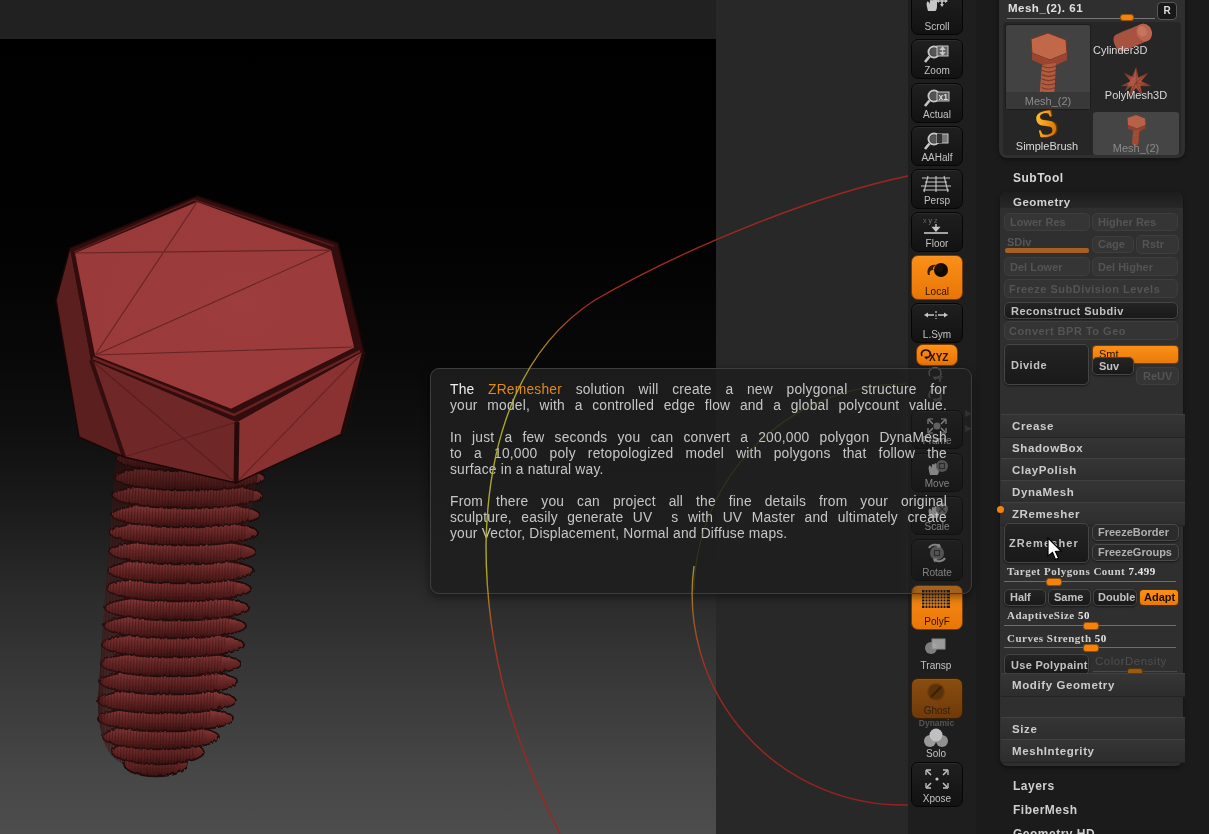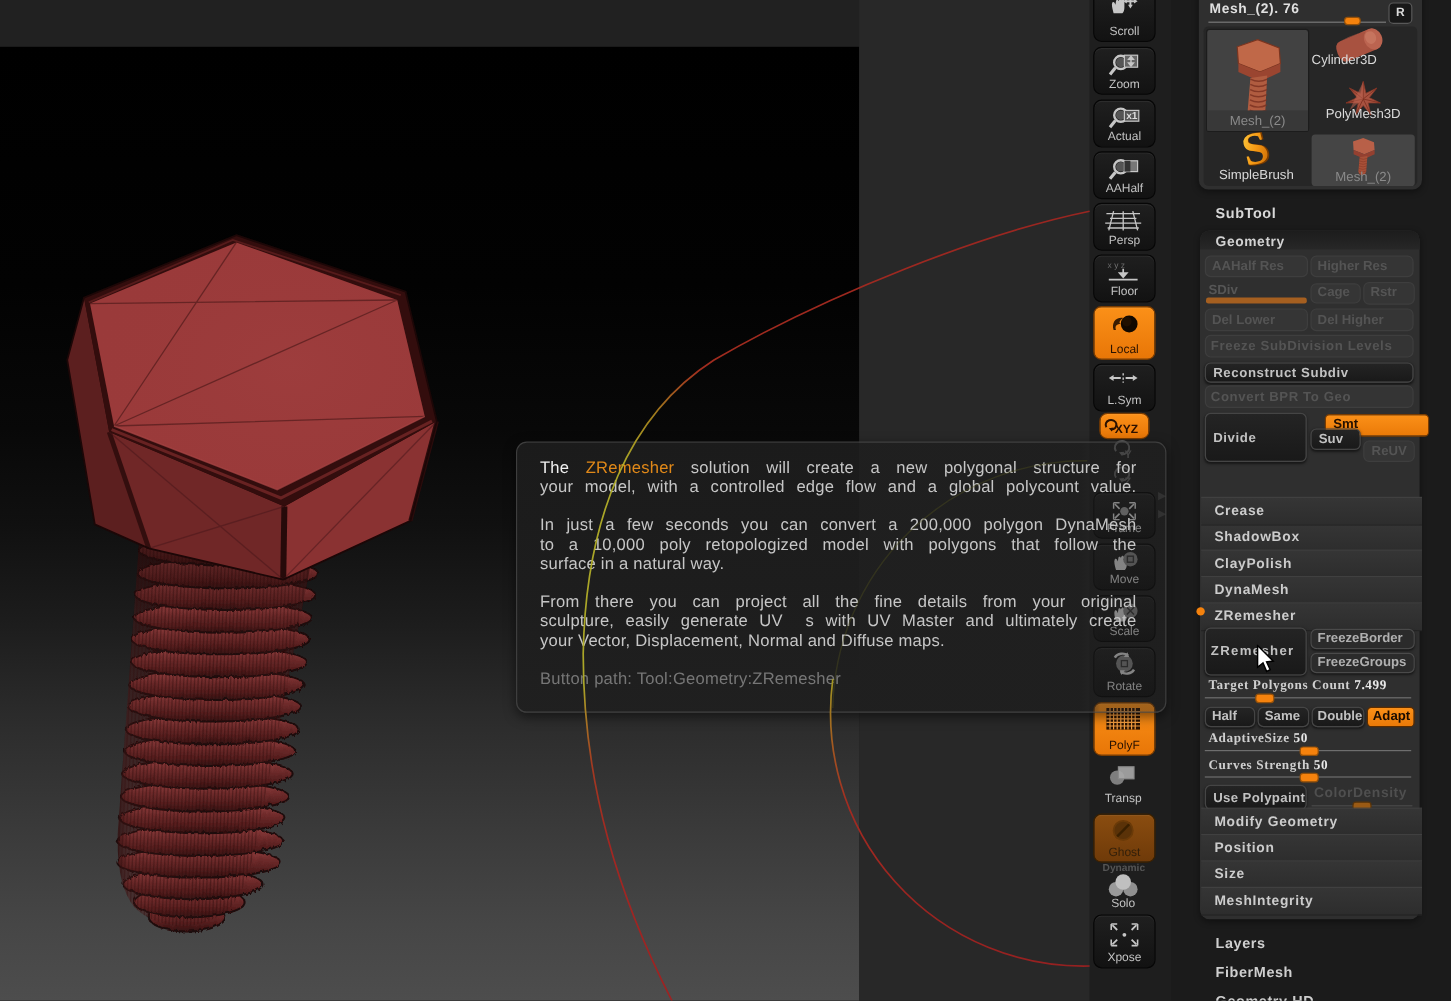--- a/index.html
+++ b/index.html
@@ -329,7 +329,7 @@
   </div>
 <div id="panel">
     <div class="sec" style="top:-14px;height:172px;">
-      <div class="hdr" style="position:absolute;left:9px;top:16px;font-size:11.5px;color:#e0e0e0">Mesh_(2). 76</div>
+      <div class="hdr" style="position:absolute;left:9px;top:16px;font-size:11.5px;color:#e0e0e0">Mesh_(2). 61</div>
       <div style="position:absolute;left:8px;top:32px;width:148px;height:1px;background:#787878"></div>
       <div class="knob" style="left:121px;top:28px;width:12px;height:5px"></div>
       <div style="position:absolute;left:158px;top:16px;width:18px;height:16px;background:#181818;border:1px solid #585858;border-radius:4px;color:#dcdcdc;font-weight:bold;font-size:10px;text-align:center;line-height:16px">R</div>

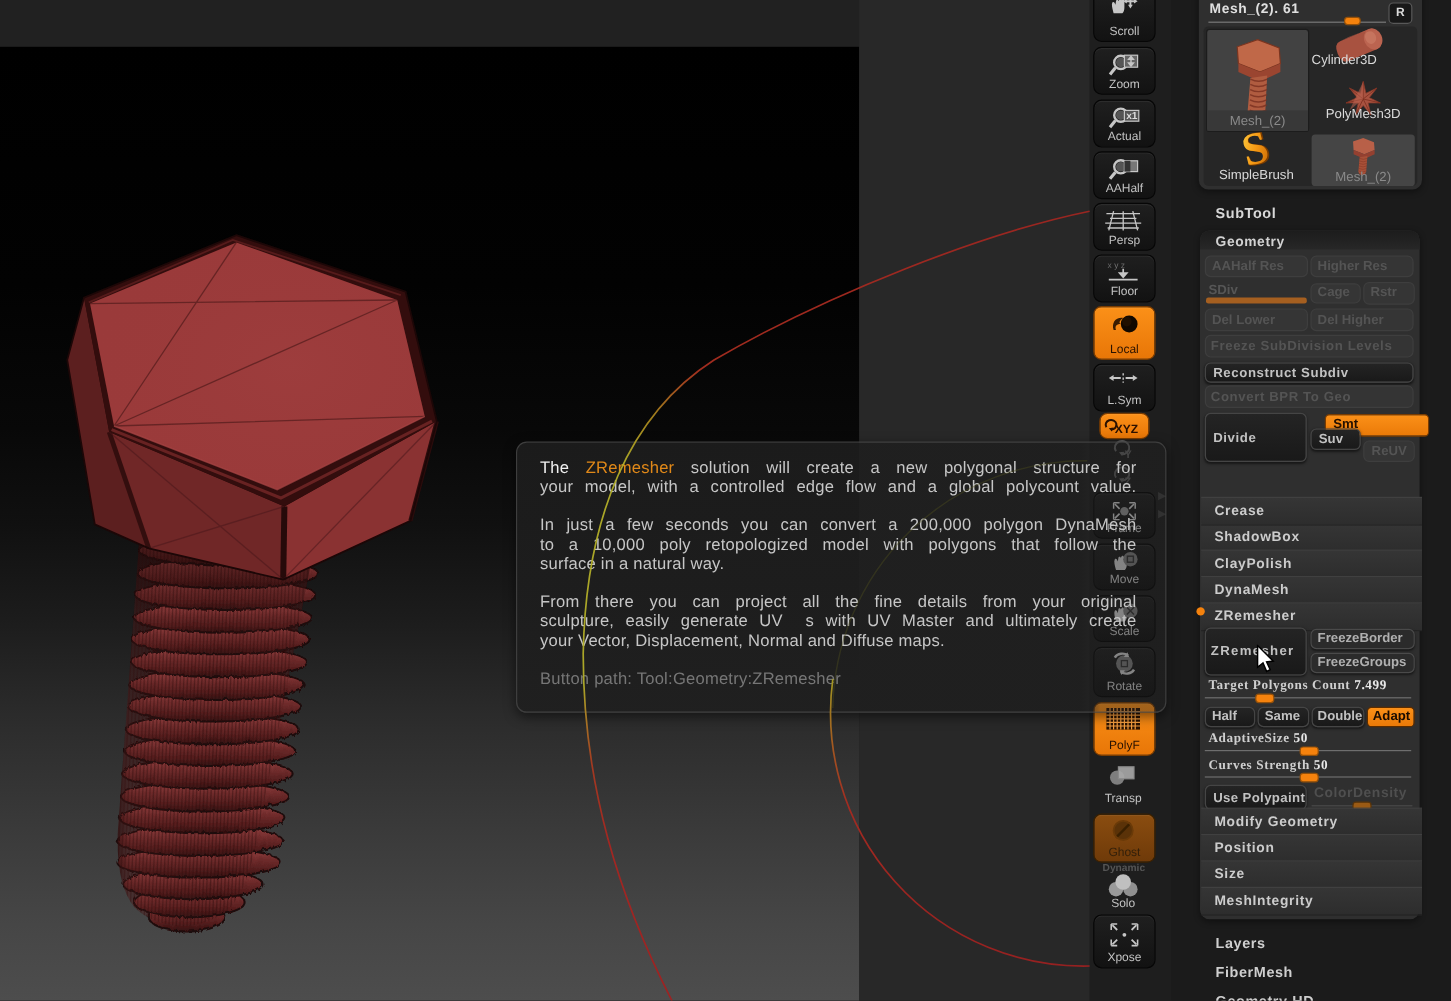--- a/index.html
+++ b/index.html
@@ -409,7 +409,7 @@
       <div style="position:absolute;left:0;top:0;width:100%;height:16px;background:linear-gradient(#1c1c1c,#272727);border-radius:8px 8px 0 0"></div>
       <div class="hdr" style="position:absolute;left:13px;top:4px;font-size:11.5px;">Geometry</div>
       <div class="dim" style="left:4px;top:21px;width:84px;height:16px">
-        <span style="position:absolute;left:5px;top:2px">AAHalf Res</span>
+        <span style="position:absolute;left:5px;top:2px">Lower Res</span>
       </div>
       <div class="dim" style="left:92px;top:21px;width:84px;height:16px">
         <span style="position:absolute;left:5px;top:2px">Higher Res</span>

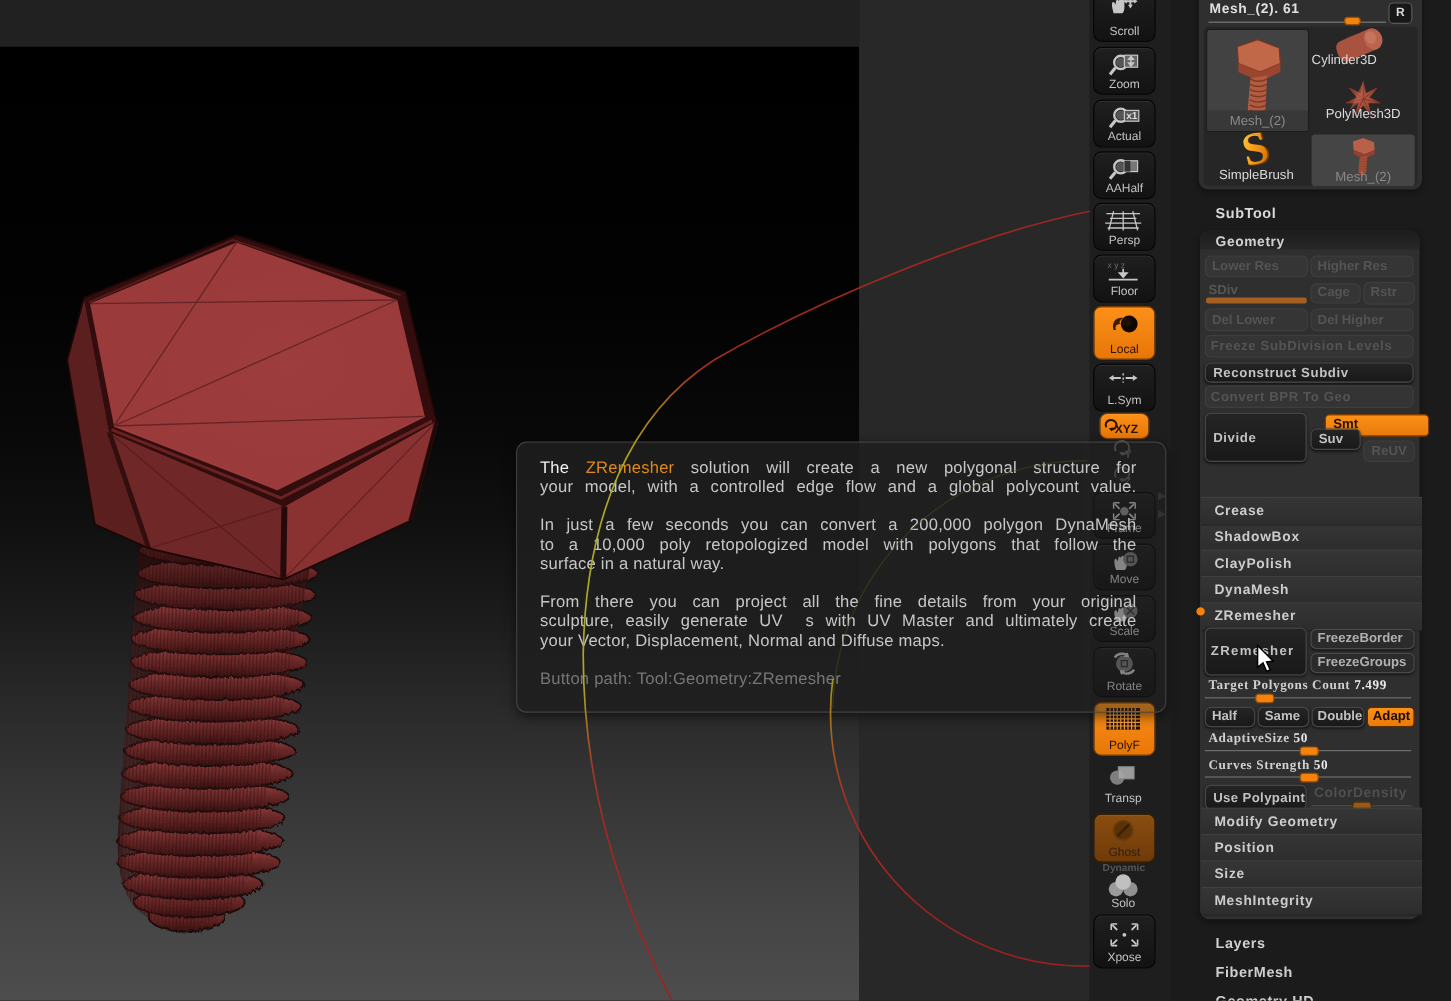--- a/index.html
+++ b/index.html
@@ -440,7 +440,7 @@
       <div class="db" style="left:4px;top:152px;width:83px;height:39px">
         <span style="position:absolute;left:6px;top:14px;letter-spacing:0.5px">Divide</span>
       </div>
-      <div style="position:absolute;left:104px;top:153px;width:85px;height:17px;background:linear-gradient(#fb9018,#ea7a08);border:1px solid #7a3c00;border-radius:4px;color:#241000;font-weight:bold">
+      <div style="position:absolute;left:92px;top:153px;width:85px;height:17px;background:linear-gradient(#fb9018,#ea7a08);border:1px solid #7a3c00;border-radius:4px;color:#241000;font-weight:normal">
         <span style="position:absolute;left:6px;top:2px">Smt</span>
       </div>
       <div class="db" style="left:92px;top:165px;width:40px;height:16px">

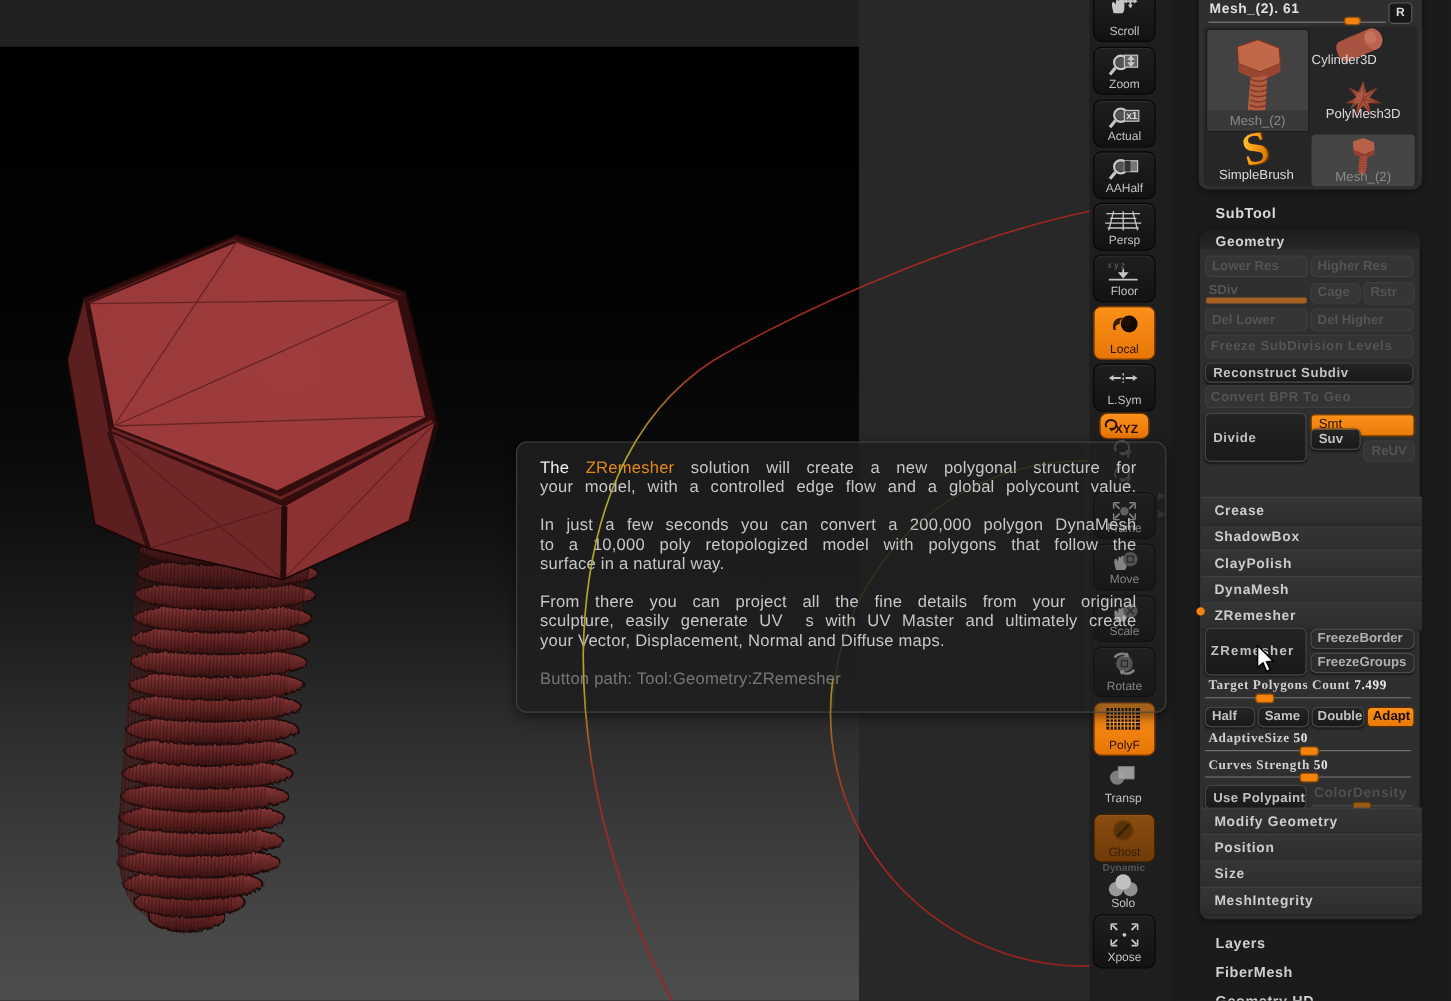--- a/index.html
+++ b/index.html
@@ -121,7 +121,6 @@
 <div class="tl" style="top:125px">From there you can project all the fine details from your original</div>
 <div class="tl" style="top:141px">sculpture, easily generate UV&nbsp;&nbsp;s with UV Master and ultimately create</div>
 <div class="tl last" style="top:157px">your Vector, Displacement, Normal and Diffuse maps.</div>
-<div class="tl last" style="top:189px;color:#767676">Button path: Tool:Geometry:ZRemesher</div>
 </div>
 <svg id="curves" width="1209" height="834" viewBox="0 0 1209 834">
     <defs>

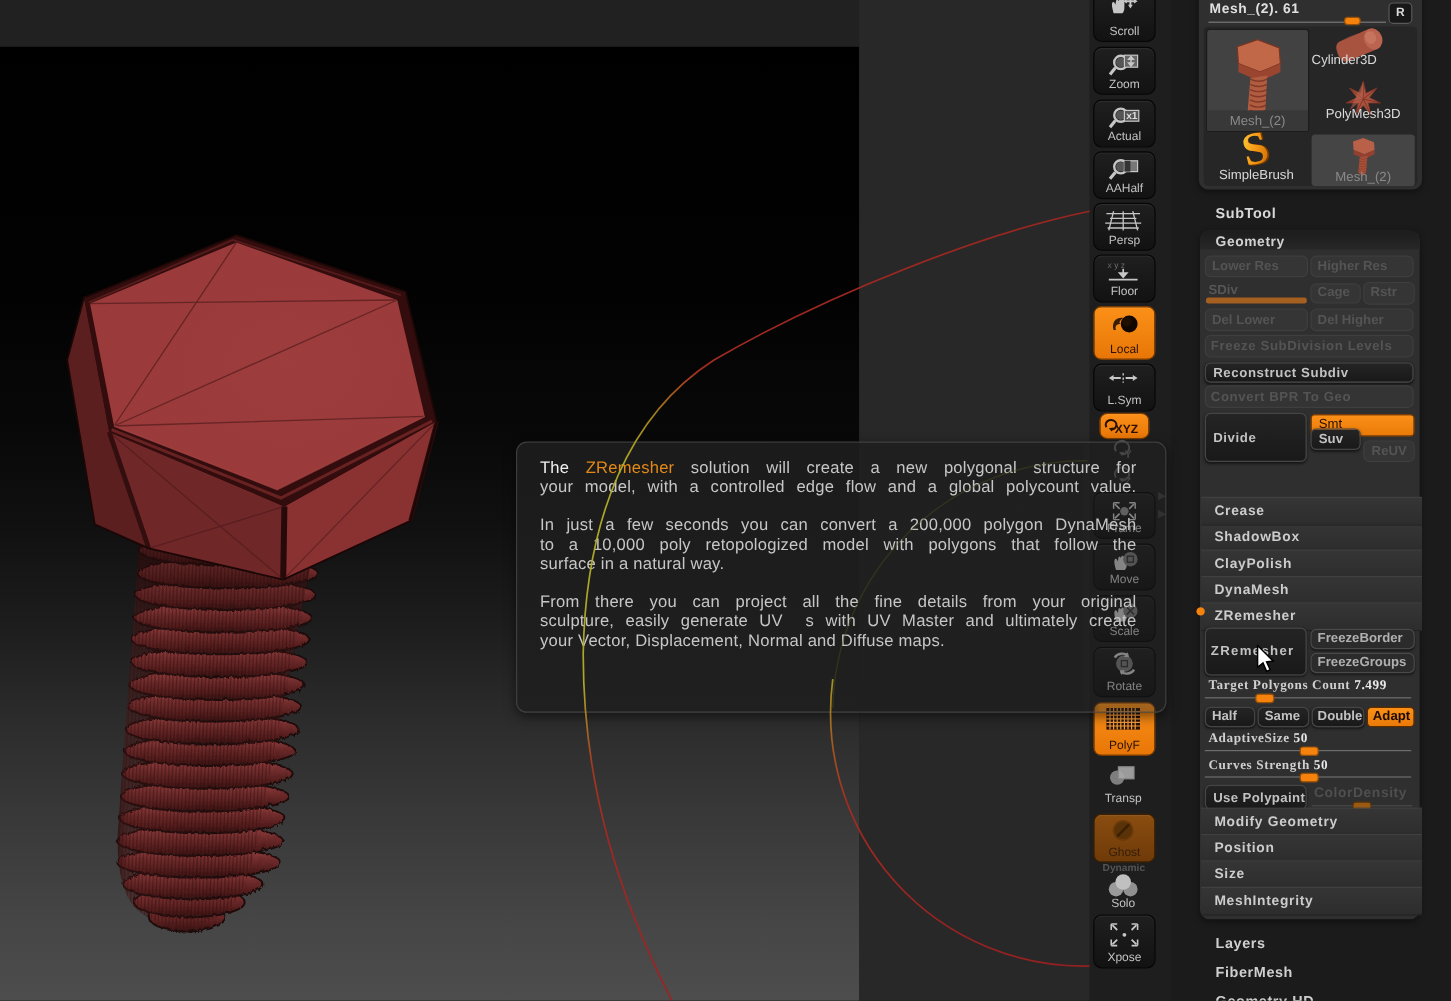--- a/index.html
+++ b/index.html
@@ -497,7 +497,7 @@
       <div class="db" style="left:4px;top:462px;width:83px;height:19px">
         <span style="position:absolute;left:6px;top:4px;letter-spacing:0.3px">Use Polypaint</span>
       </div>
-      <div style="position:absolute;left:95px;top:463px;color:#4f4f4f;font-weight:bold;font-size:11.5px;letter-spacing:0.5px">ColorDensity</div>
+      <div style="position:absolute;left:95px;top:463px;color:#4f4f4f;font-weight:normal;font-size:11.5px;letter-spacing:0.5px">ColorDensity</div>
       <div class="sldr" style="left:93px;top:479px;width:84px;background:#4a4a4a"></div>
       <div class="knob" style="left:127px;top:476px;background:#9a5a14;border-color:#5a3408"></div>
       <div class="row" style="top:481px">

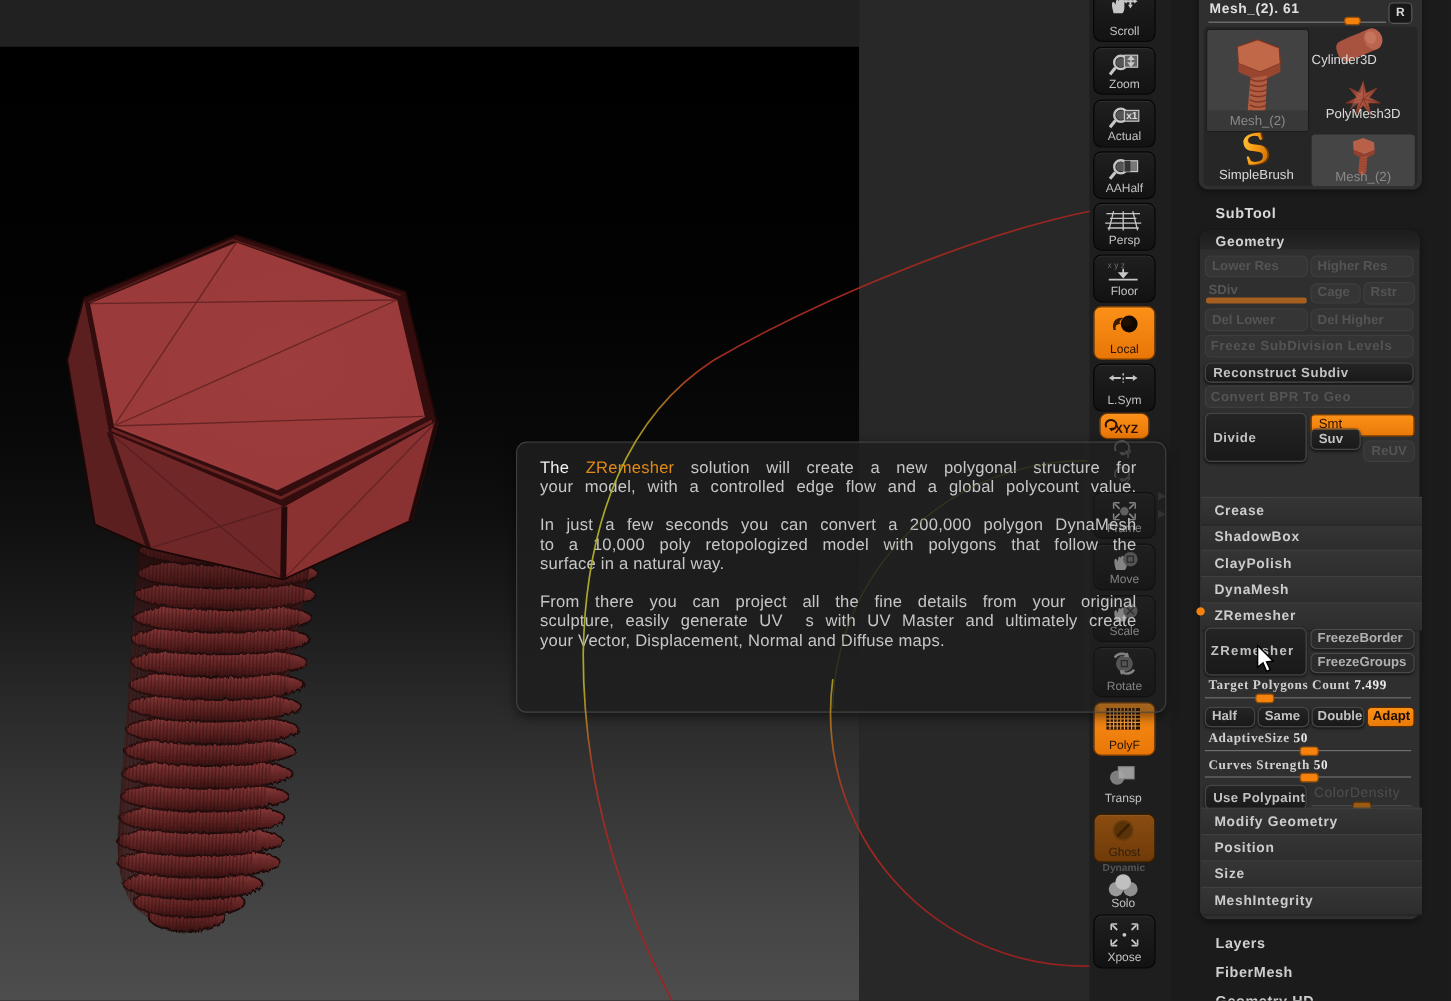--- a/index.html
+++ b/index.html
@@ -503,9 +503,6 @@
       <div class="row" style="top:481px">
         <span>Modify Geometry</span>
       </div>
-      <div class="row" style="top:503px">
-        <span>Position</span>
-      </div>
       <div class="row" style="top:525px">
         <span>Size</span>
       </div>

